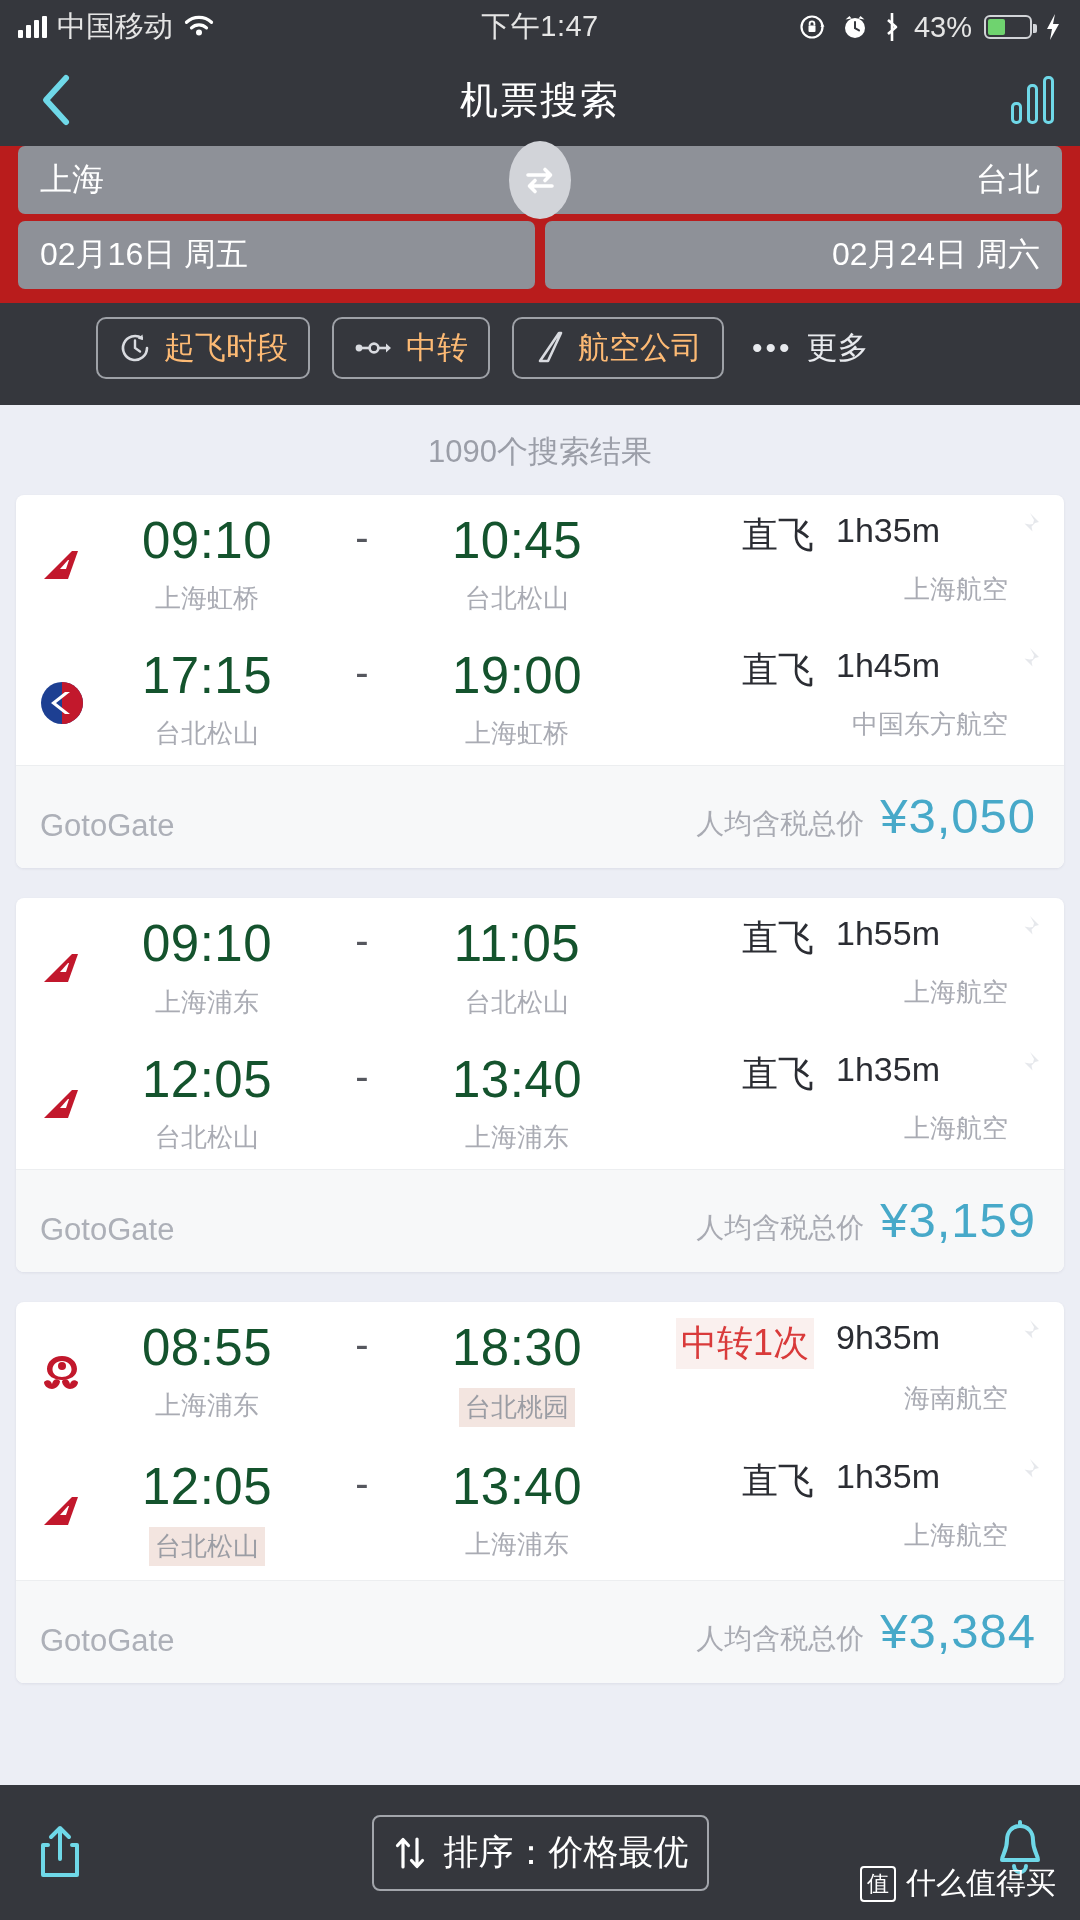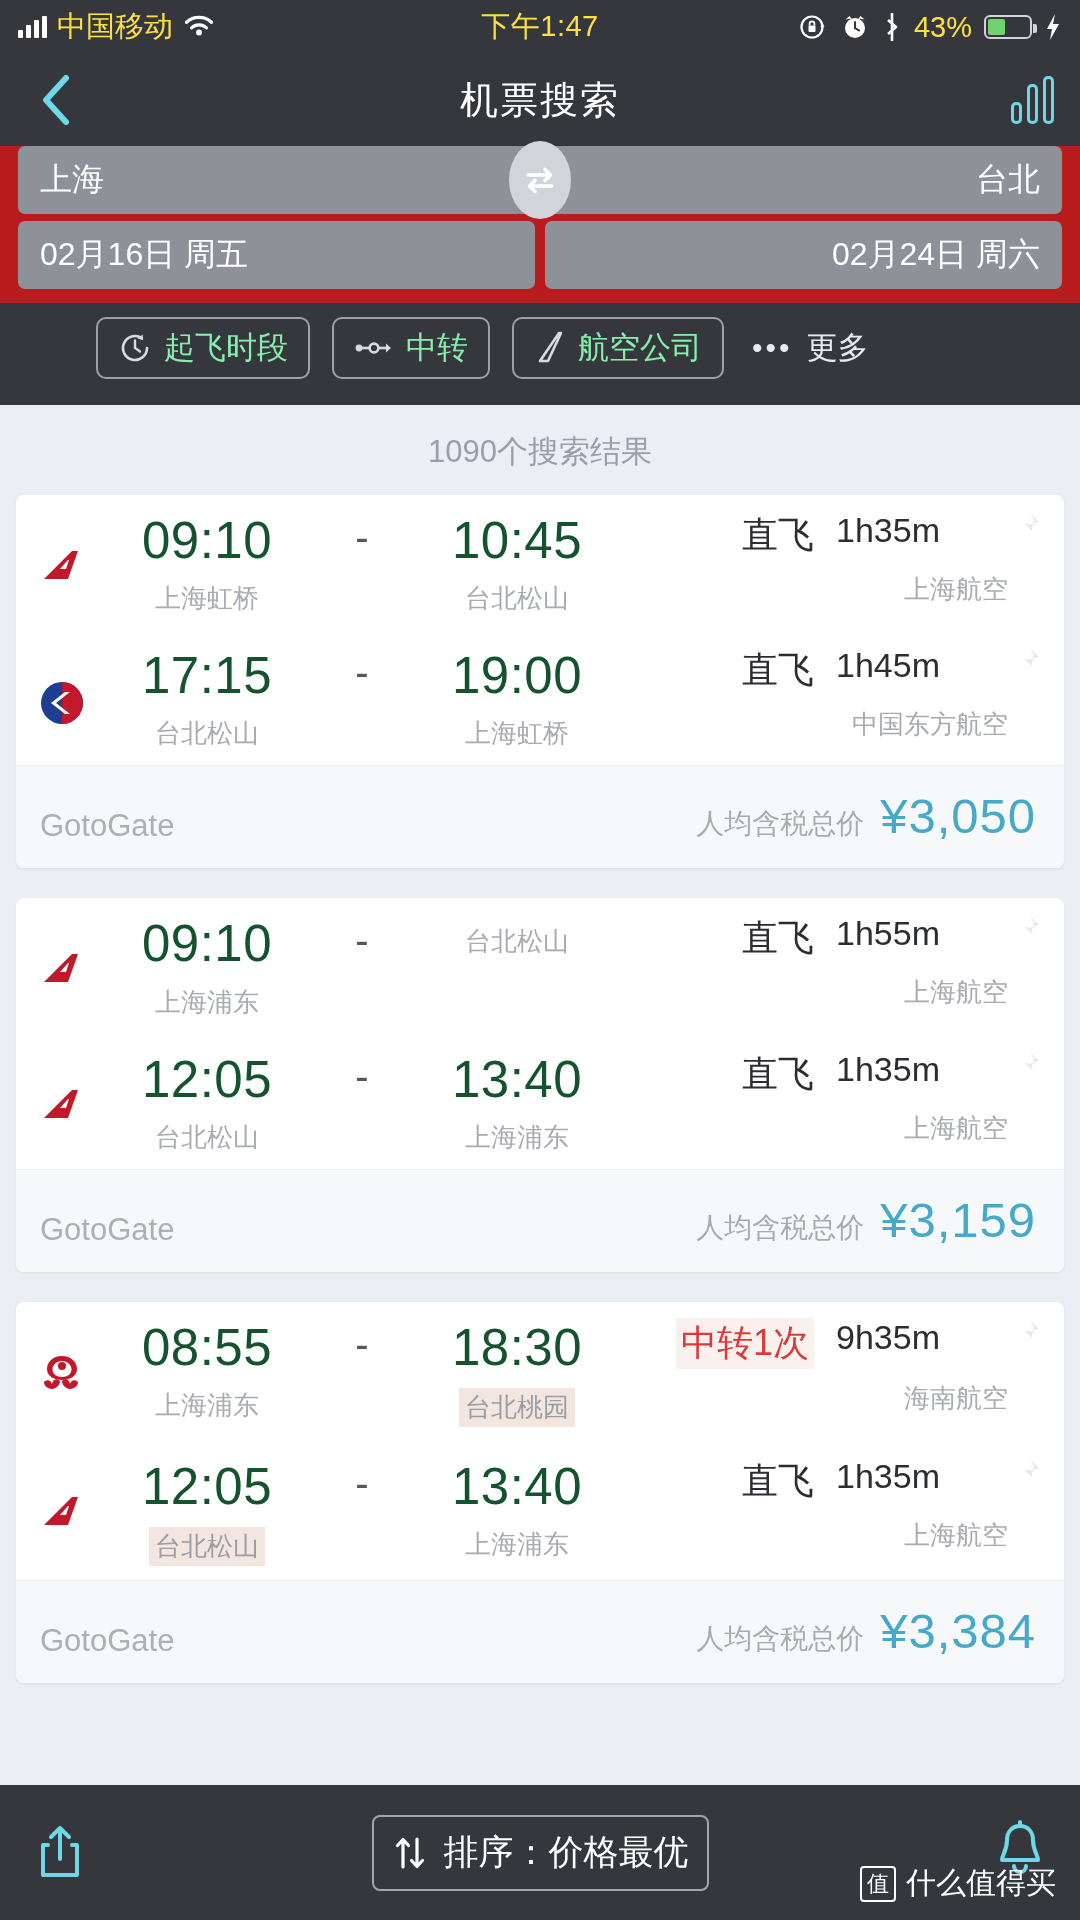--- a/index.html
+++ b/index.html
@@ -13,7 +13,7 @@
 
   
   .statusbar {
-    height: 54px; background: #35373d; color: #fde047;
+    height: 54px; background: #35373d; color: #e5e5e5;
     display: flex; align-items: center; padding: 0 18px;
     font-size: 28px; position: relative;
   }

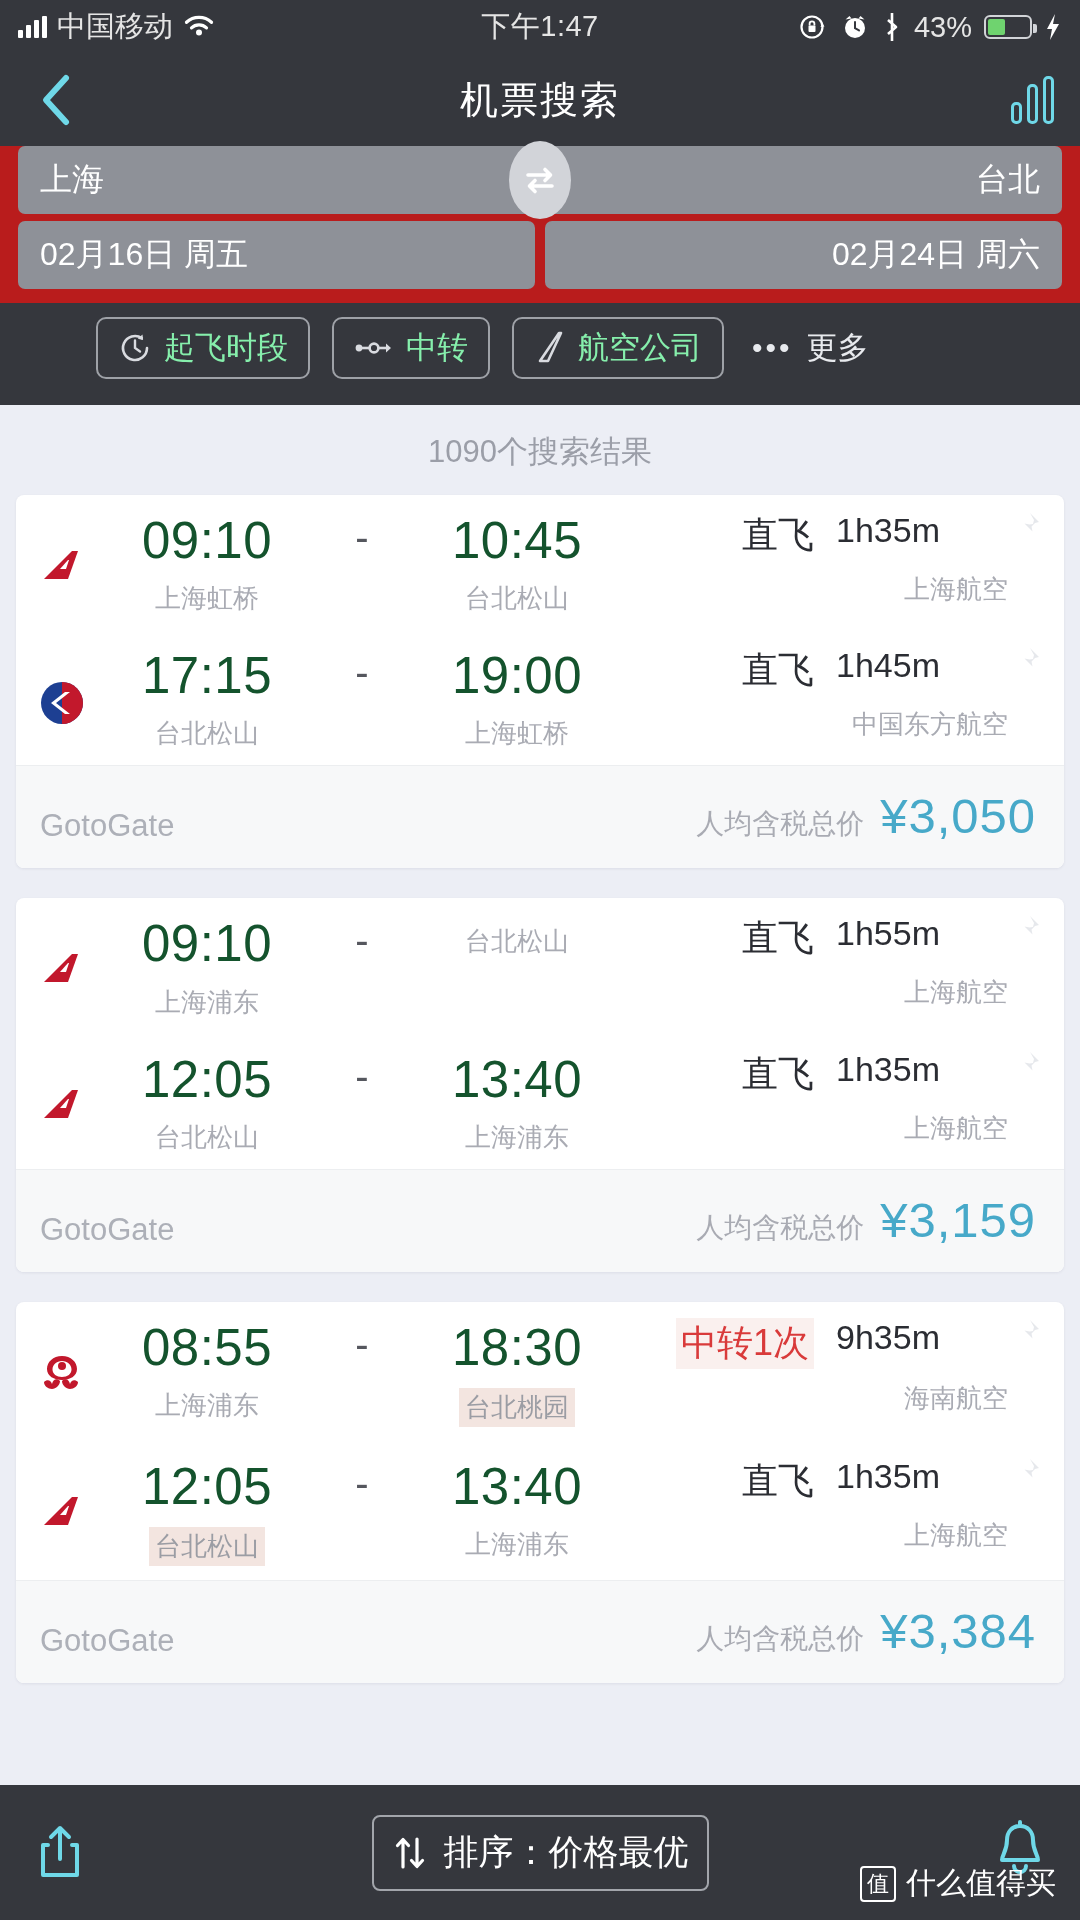--- a/index.html
+++ b/index.html
@@ -89,7 +89,7 @@
   .chip {
     border: 2px solid #9ea1a7; border-radius: 10px; height: 62px;
     display: flex; align-items: center; gap: 12px; padding: 0 20px;
-    color: #86efac; font-size: 31px; white-space: nowrap;
+    color: #fdba74; font-size: 31px; white-space: nowrap;
   }
   .chip-more {
     display: flex; align-items: center; gap: 14px;

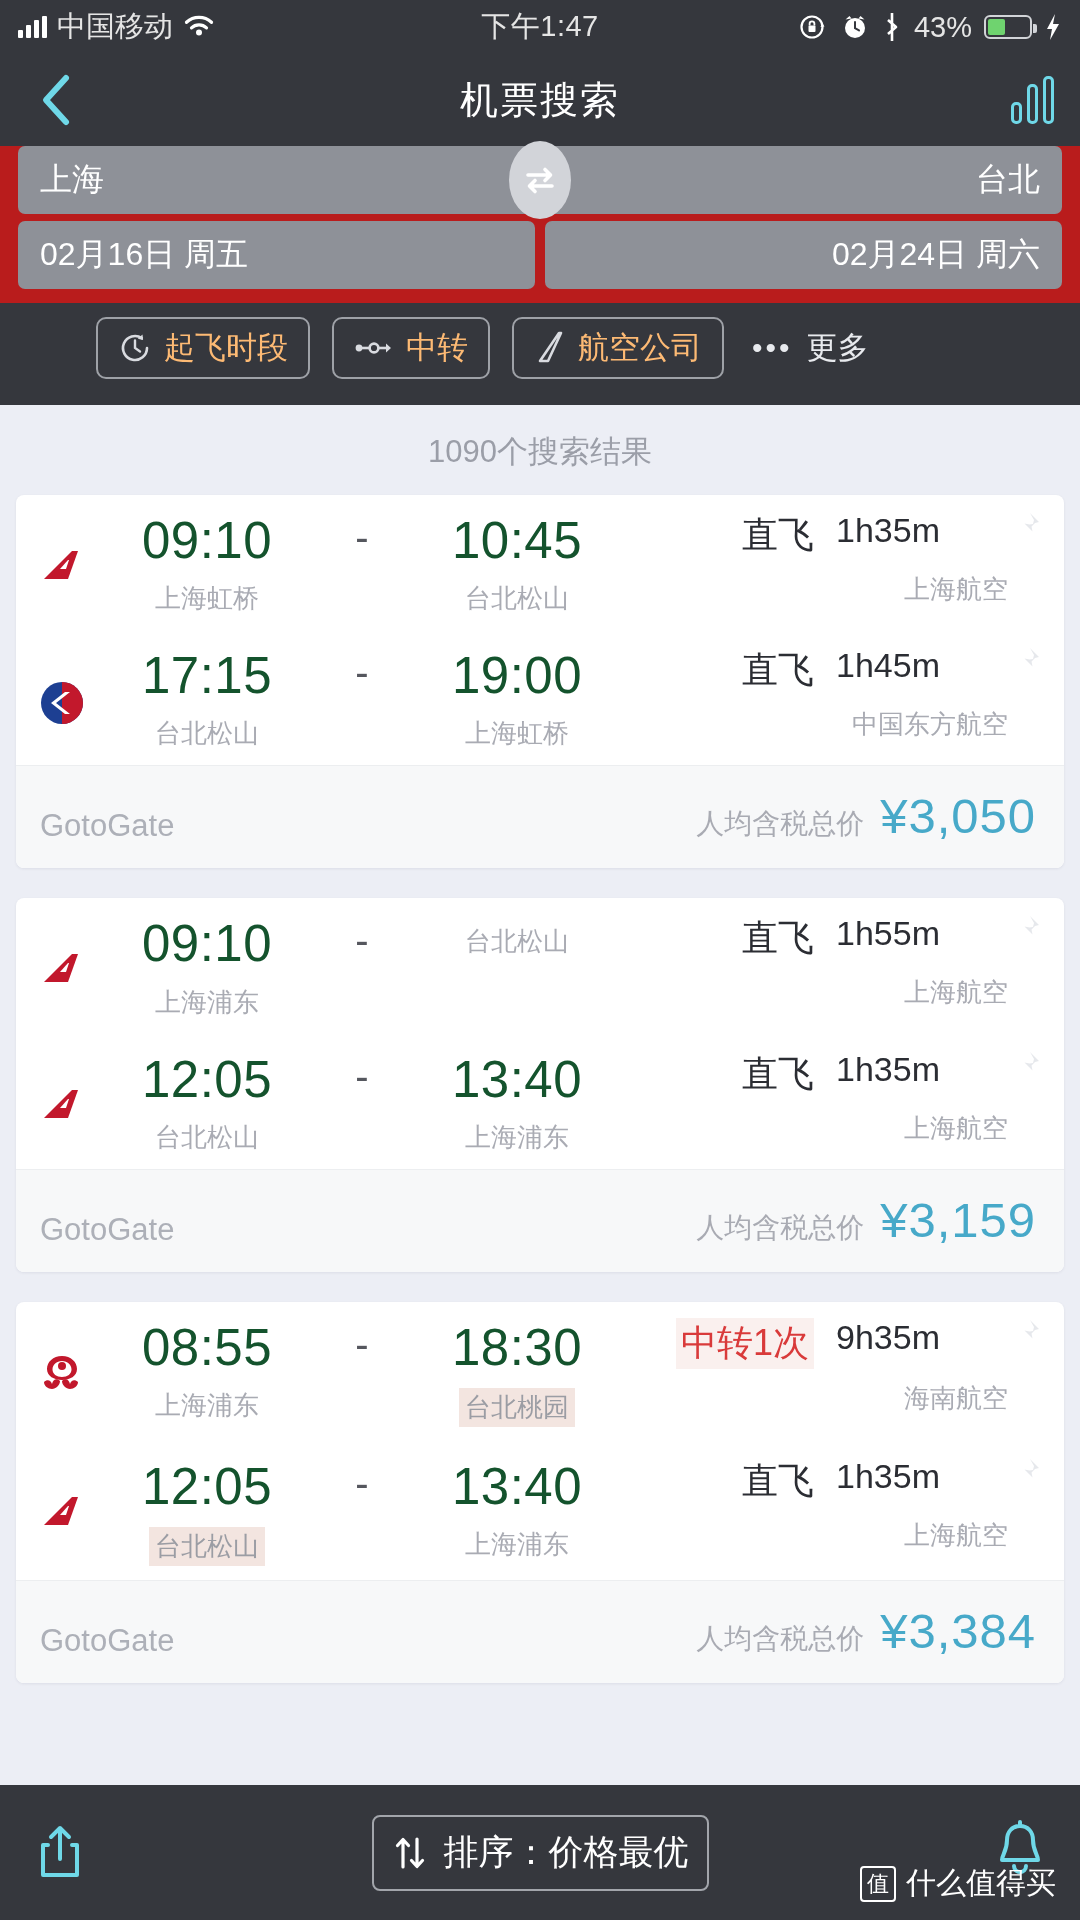--- a/index.html
+++ b/index.html
@@ -373,6 +373,7 @@
             <div class="dash">-</div>
           </div>
           <div class="col-arr">
+            <div class="time">11:05</div>
             <span class="airport">台北松山</span>
           </div>
           <div class="col-spacer"></div>

